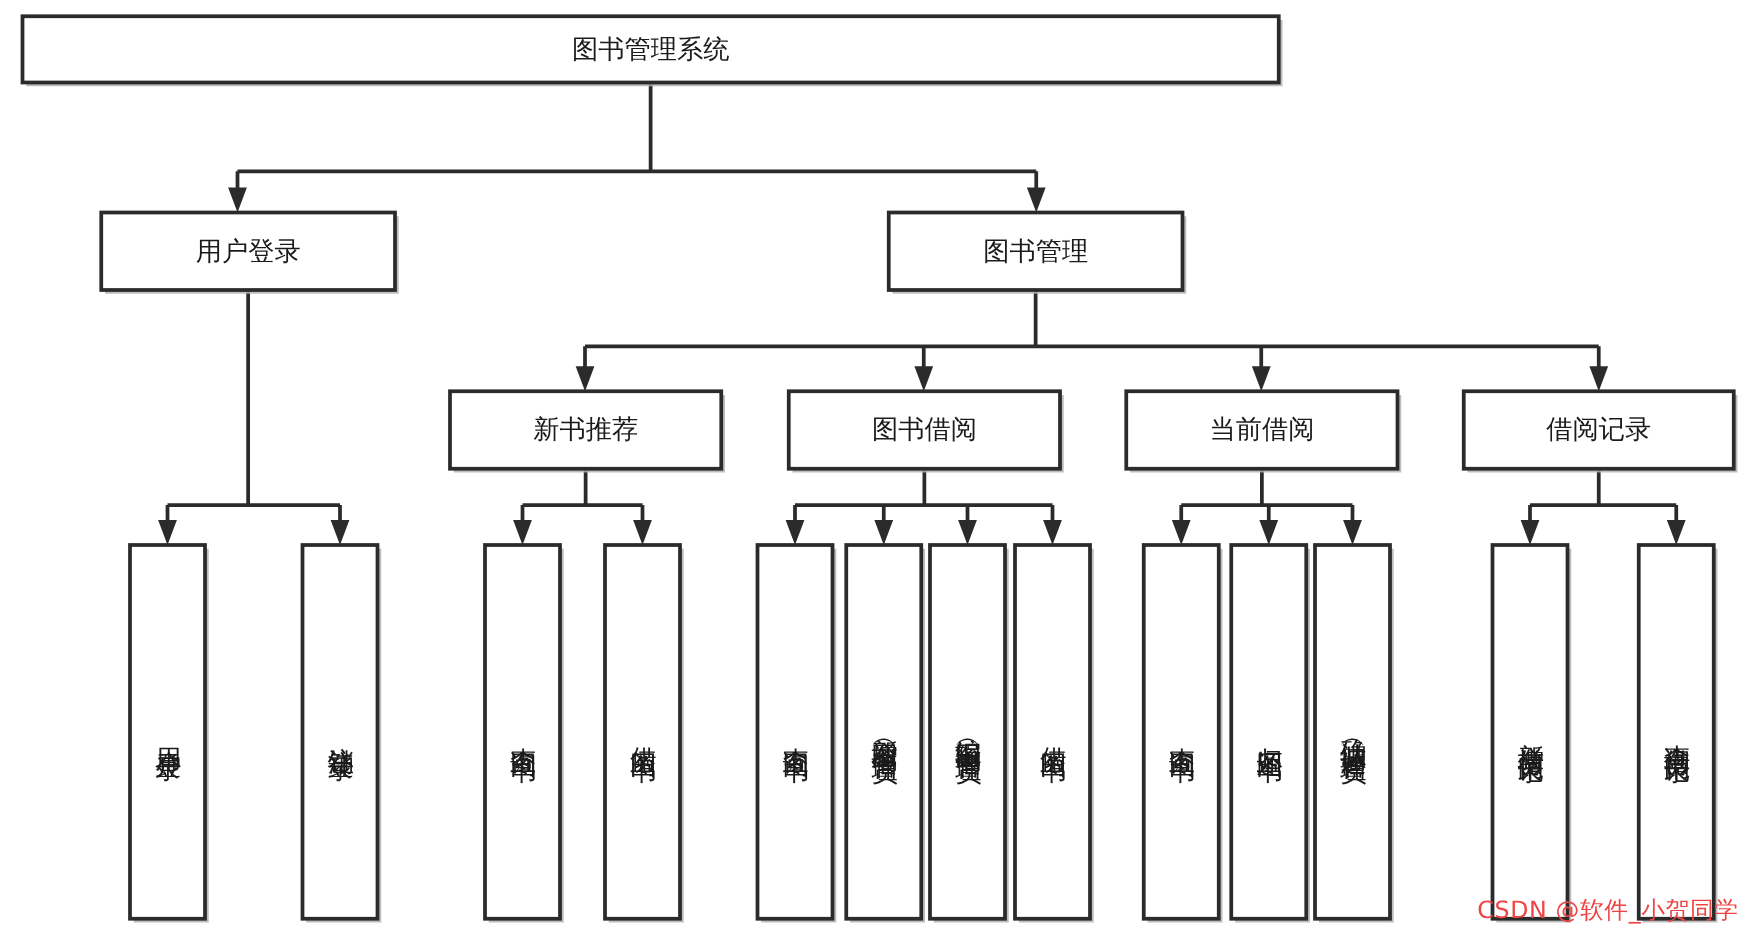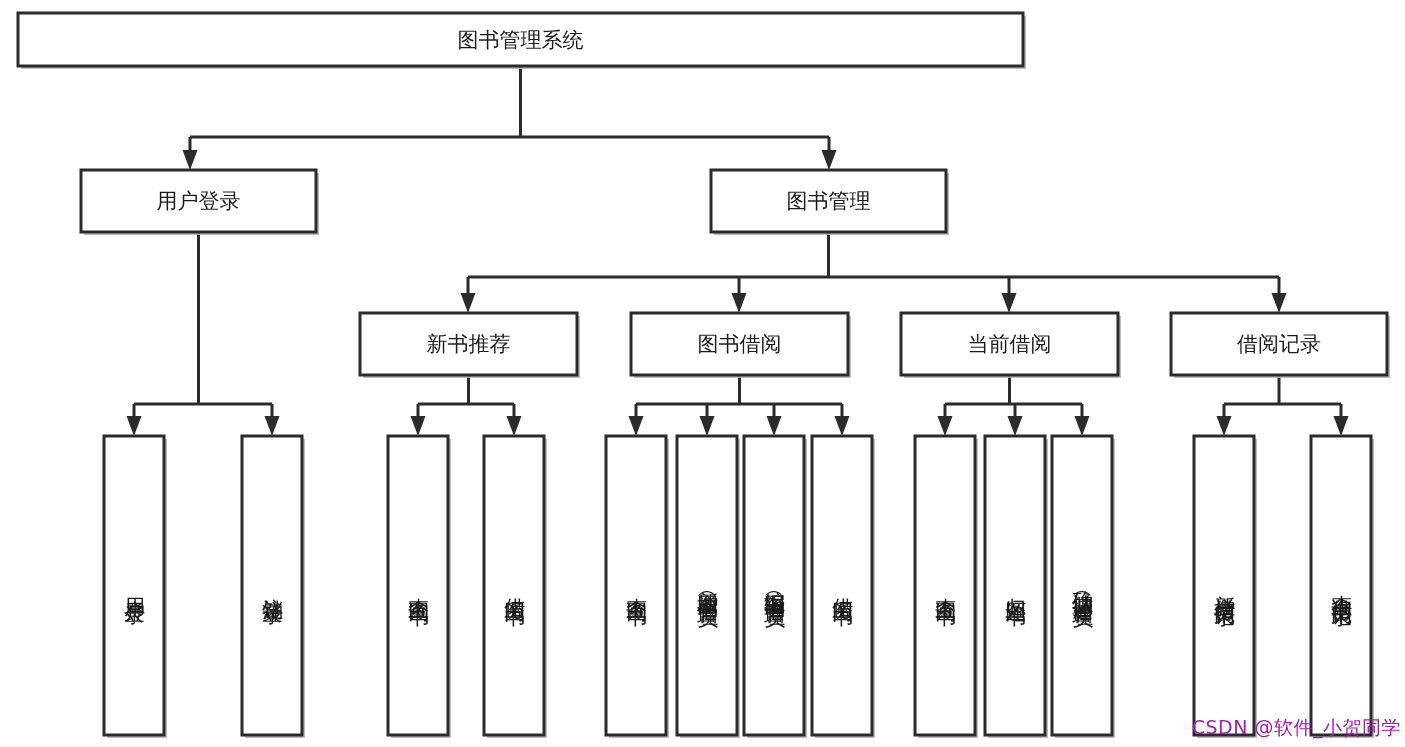--- a/index.html
+++ b/index.html
@@ -75,11 +75,11 @@
   }
   .watermark {
     position: absolute;
-    right: 4px;
+    right: 14px;
     bottom: 6px;
     font-family: "DejaVu Sans", "Liberation Sans", sans-serif;
     font-size: 19px;
-    color: #a21caf;
+    color: #ef4444;
     white-space: nowrap;
     letter-spacing: 0.5px;
   }

